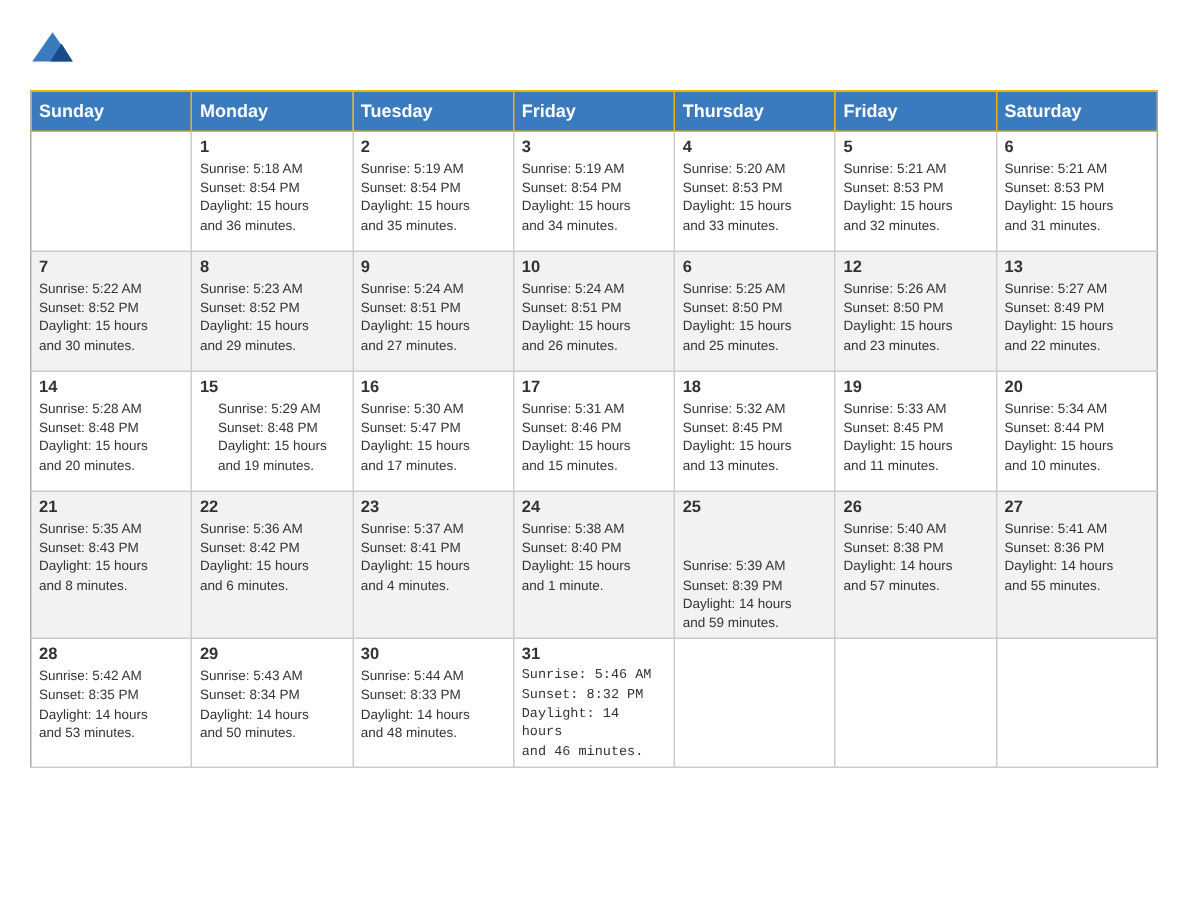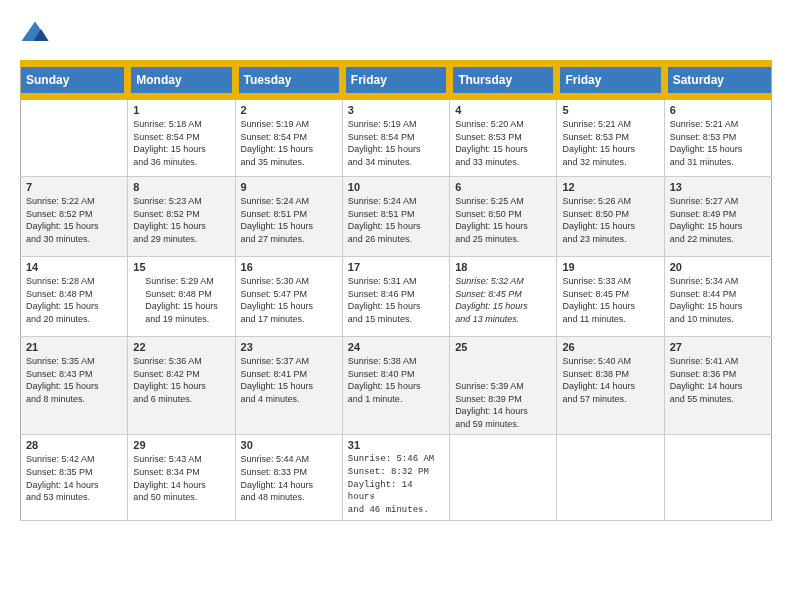--- a/index.html
+++ b/index.html
@@ -58,7 +58,7 @@
       font-weight: bold;
       text-align: left;
       padding: 6px 5px;
-      border: 7px solid #eab308;
+      border: 1px solid #eab308;
     }
     td {
       border: 1px solid #ccc;

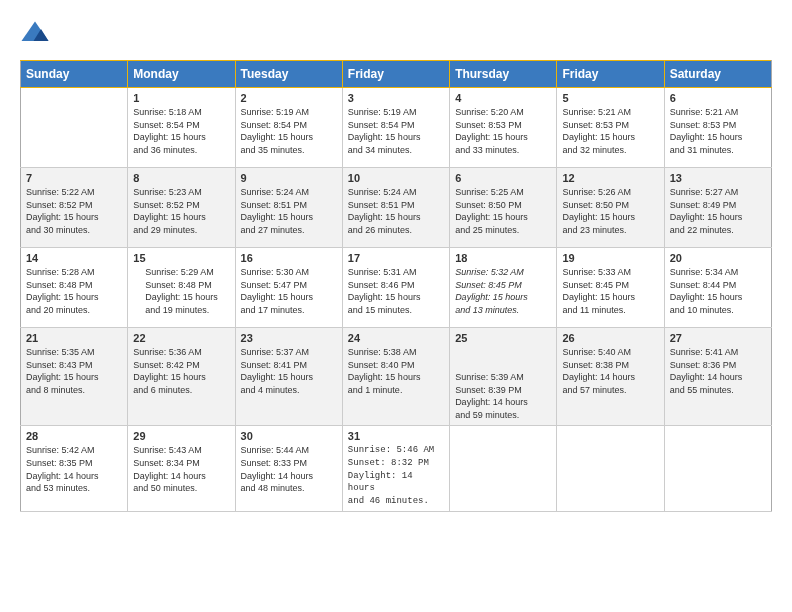--- a/index.html
+++ b/index.html
@@ -246,7 +246,7 @@
         </td>
         <td>
           <div class="day-num">18</div>
-          <div class="day-info" style="white-space: pre-line; font-style: italic;">Sunrise: 5:32 AM
+          <div class="day-info" style="white-space: pre-line;">Sunrise: 5:32 AM
 Sunset: 8:45 PM
 Daylight: 15 hours
 and 13 minutes.</div>

